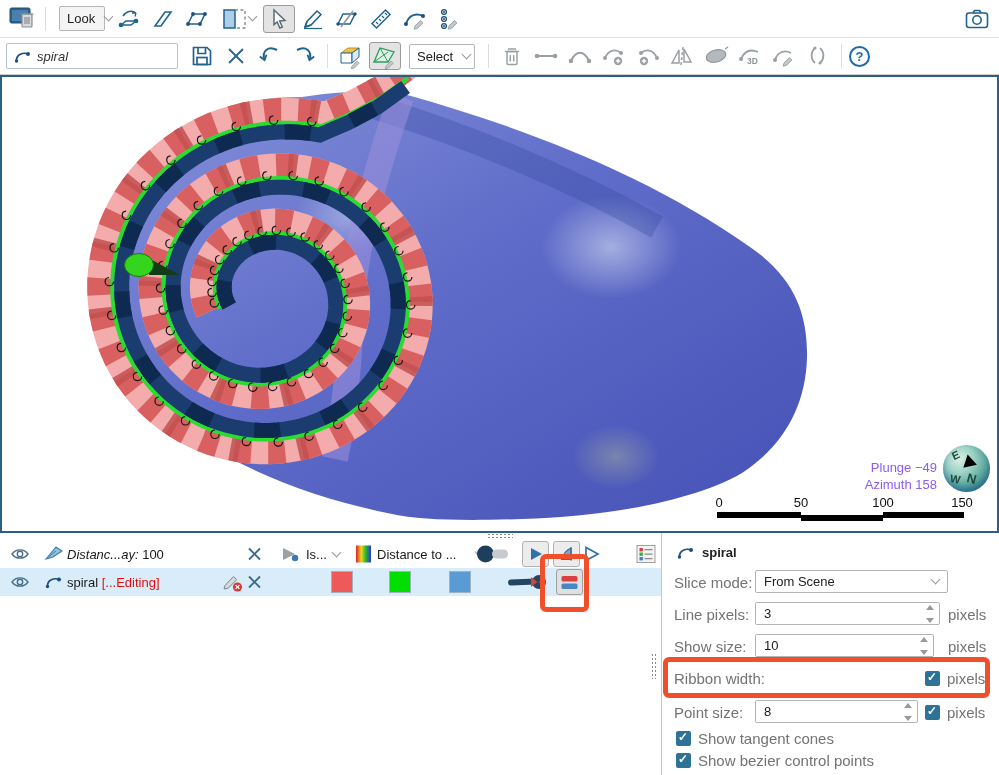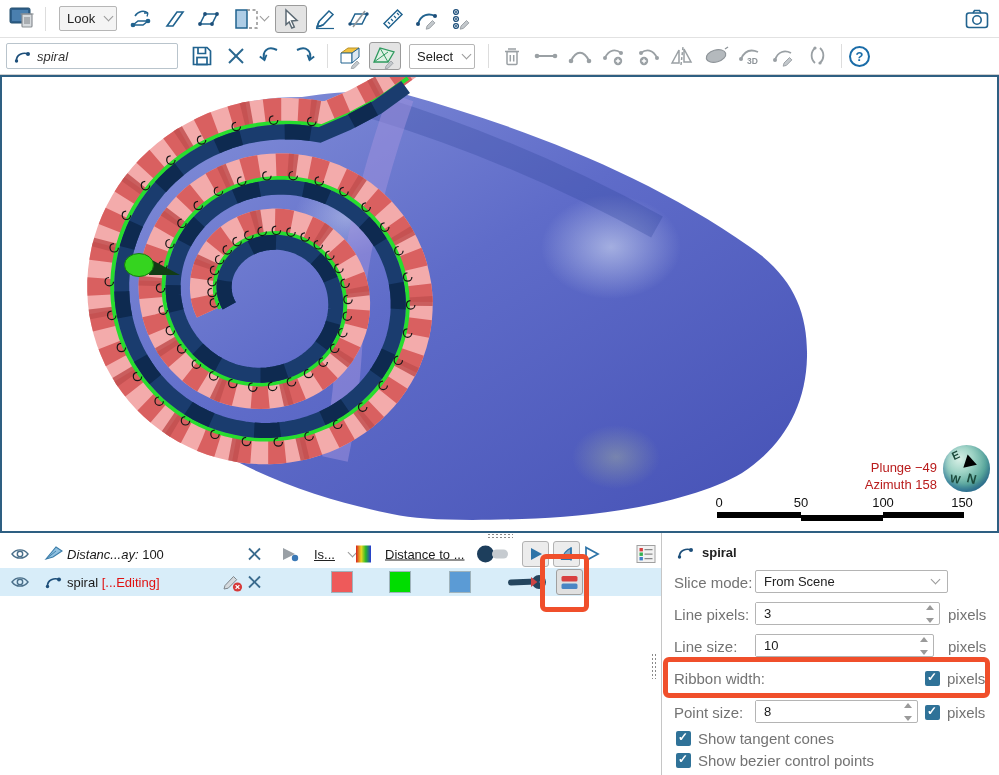--- a/index.html
+++ b/index.html
@@ -106,7 +106,7 @@
       </span>
   </span>
   <span class="vsep"></span>
-  <div class="dd" style="width:58px; margin:0 6px; background:#f4f4f4;">
+  <div class="dd" style="width:46px; margin:0 6px; background:#f4f4f4;">
     <span>Look</span>
     <span class="vchev"></span>
   </div>

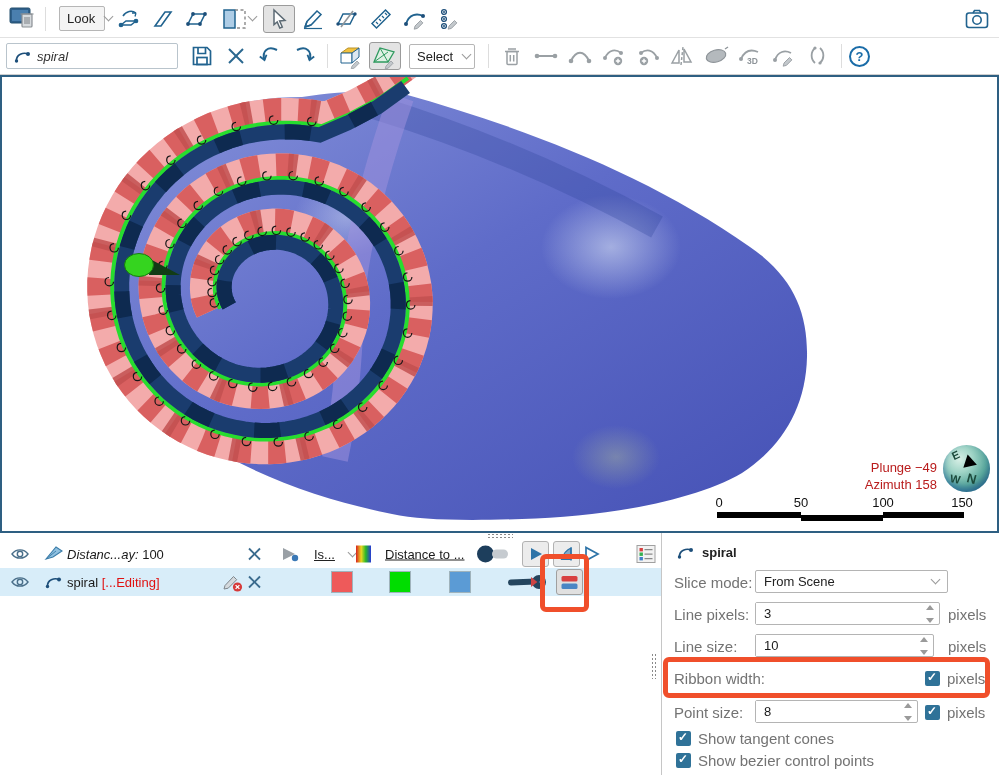--- a/index.html
+++ b/index.html
@@ -31,7 +31,7 @@
   #viewport { position:absolute; top:75px; left:0; width:999px; height:458px;
     border:2px solid #2e5f82; background:#fff; }
   #scene { position:absolute; top:0; left:0; }
-  .vp-text { position:absolute; color:#b91c1c; font-size:13px; text-align:right; }
+  .vp-text { position:absolute; color:#8b5cf6; font-size:13px; text-align:right; }
   #plunge-box { right:60px; top:382px; line-height:17px; }
   #scalebar { position:absolute; left:0; top:0; width:100%; height:100%; pointer-events:none; }
   .tick { position:absolute; top:418px; color:#111; font-size:13px; transform:translateX(-50%); }

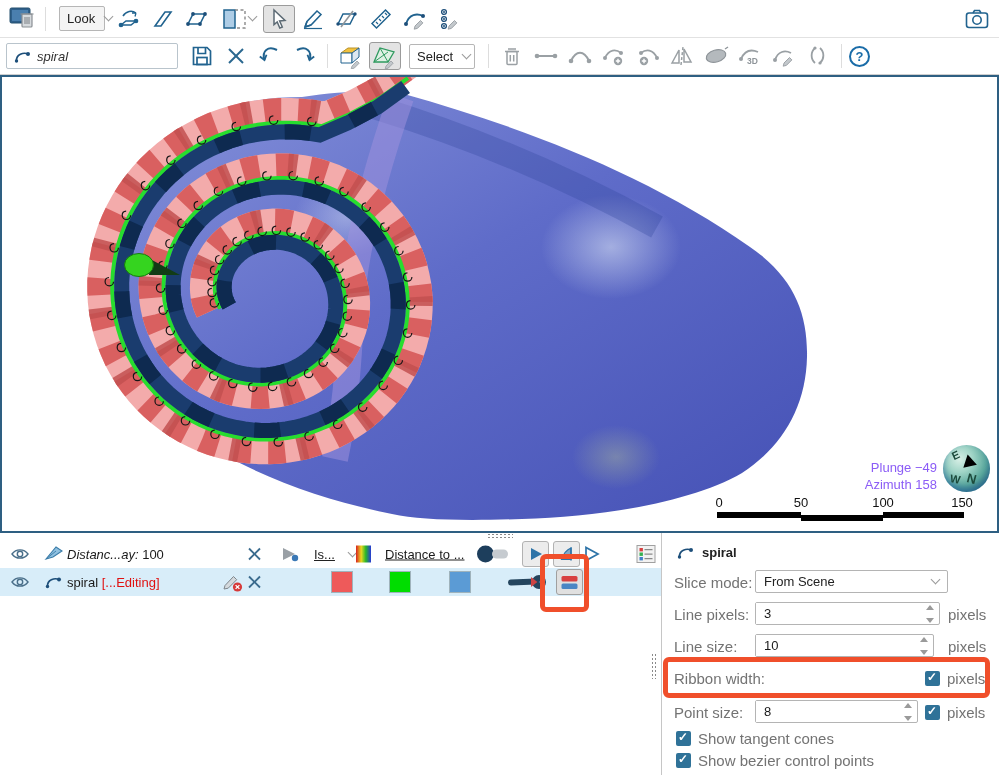--- a/index.html
+++ b/index.html
@@ -54,7 +54,7 @@
   .rowlabel { font-size:13px; color:#1a1a1a; white-space:nowrap; }
   .ital { font-style:italic; }
   .red { color:#e01010; }
-  .flat-dd { display:flex; align-items:center; gap:14px;text-decoration:underline; }
+  .flat-dd { display:flex; align-items:center; gap:6px; }
   .swatch { width:22px; height:22px; border:1px solid #9fb3bc; }
   .mini-btn { width:27px; height:26px; background:#ececec; border:1px solid #b2b2b2; border-radius:3px;
     display:flex; align-items:center; justify-content:center; }

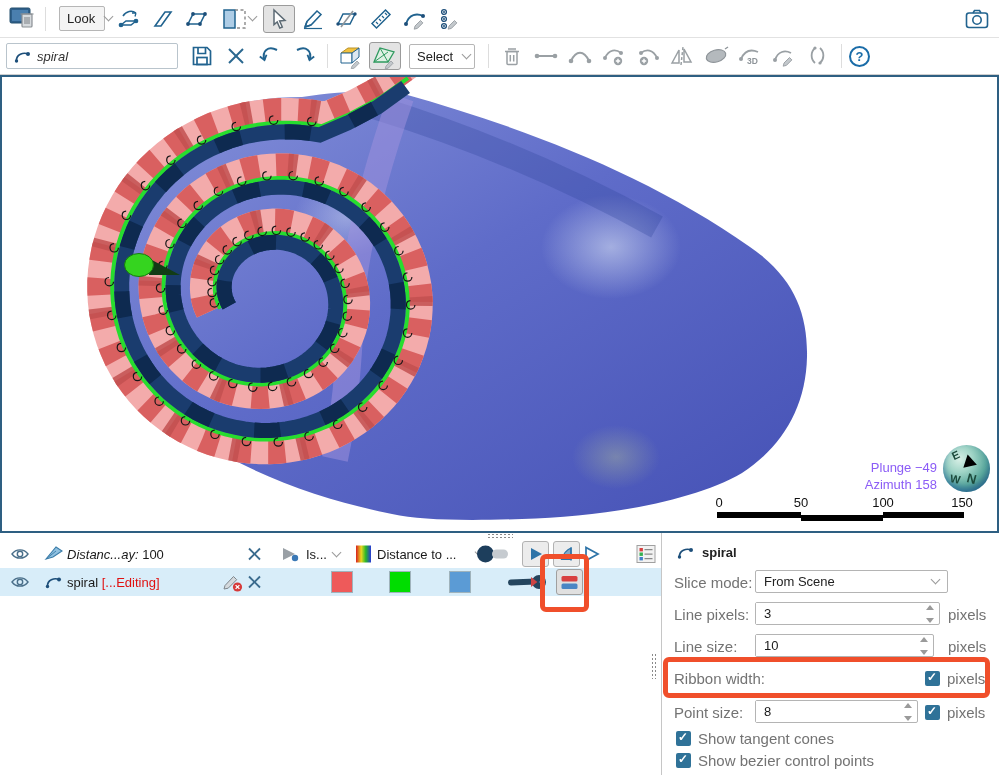--- a/index.html
+++ b/index.html
@@ -683,7 +683,7 @@
     </div>
     <span class="abs plabel" style="left:286px; top:73px;">pixels</span>
 
-    <span class="abs plabel" style="left:12px; top:105px;">Line size:</span>
+    <span class="abs plabel" style="left:12px; top:105px;">Show size:</span>
     <div class="spin" style="left:93px; top:101px; width:179px;">
       <input value="10" style="">
       <span class="arrows">

